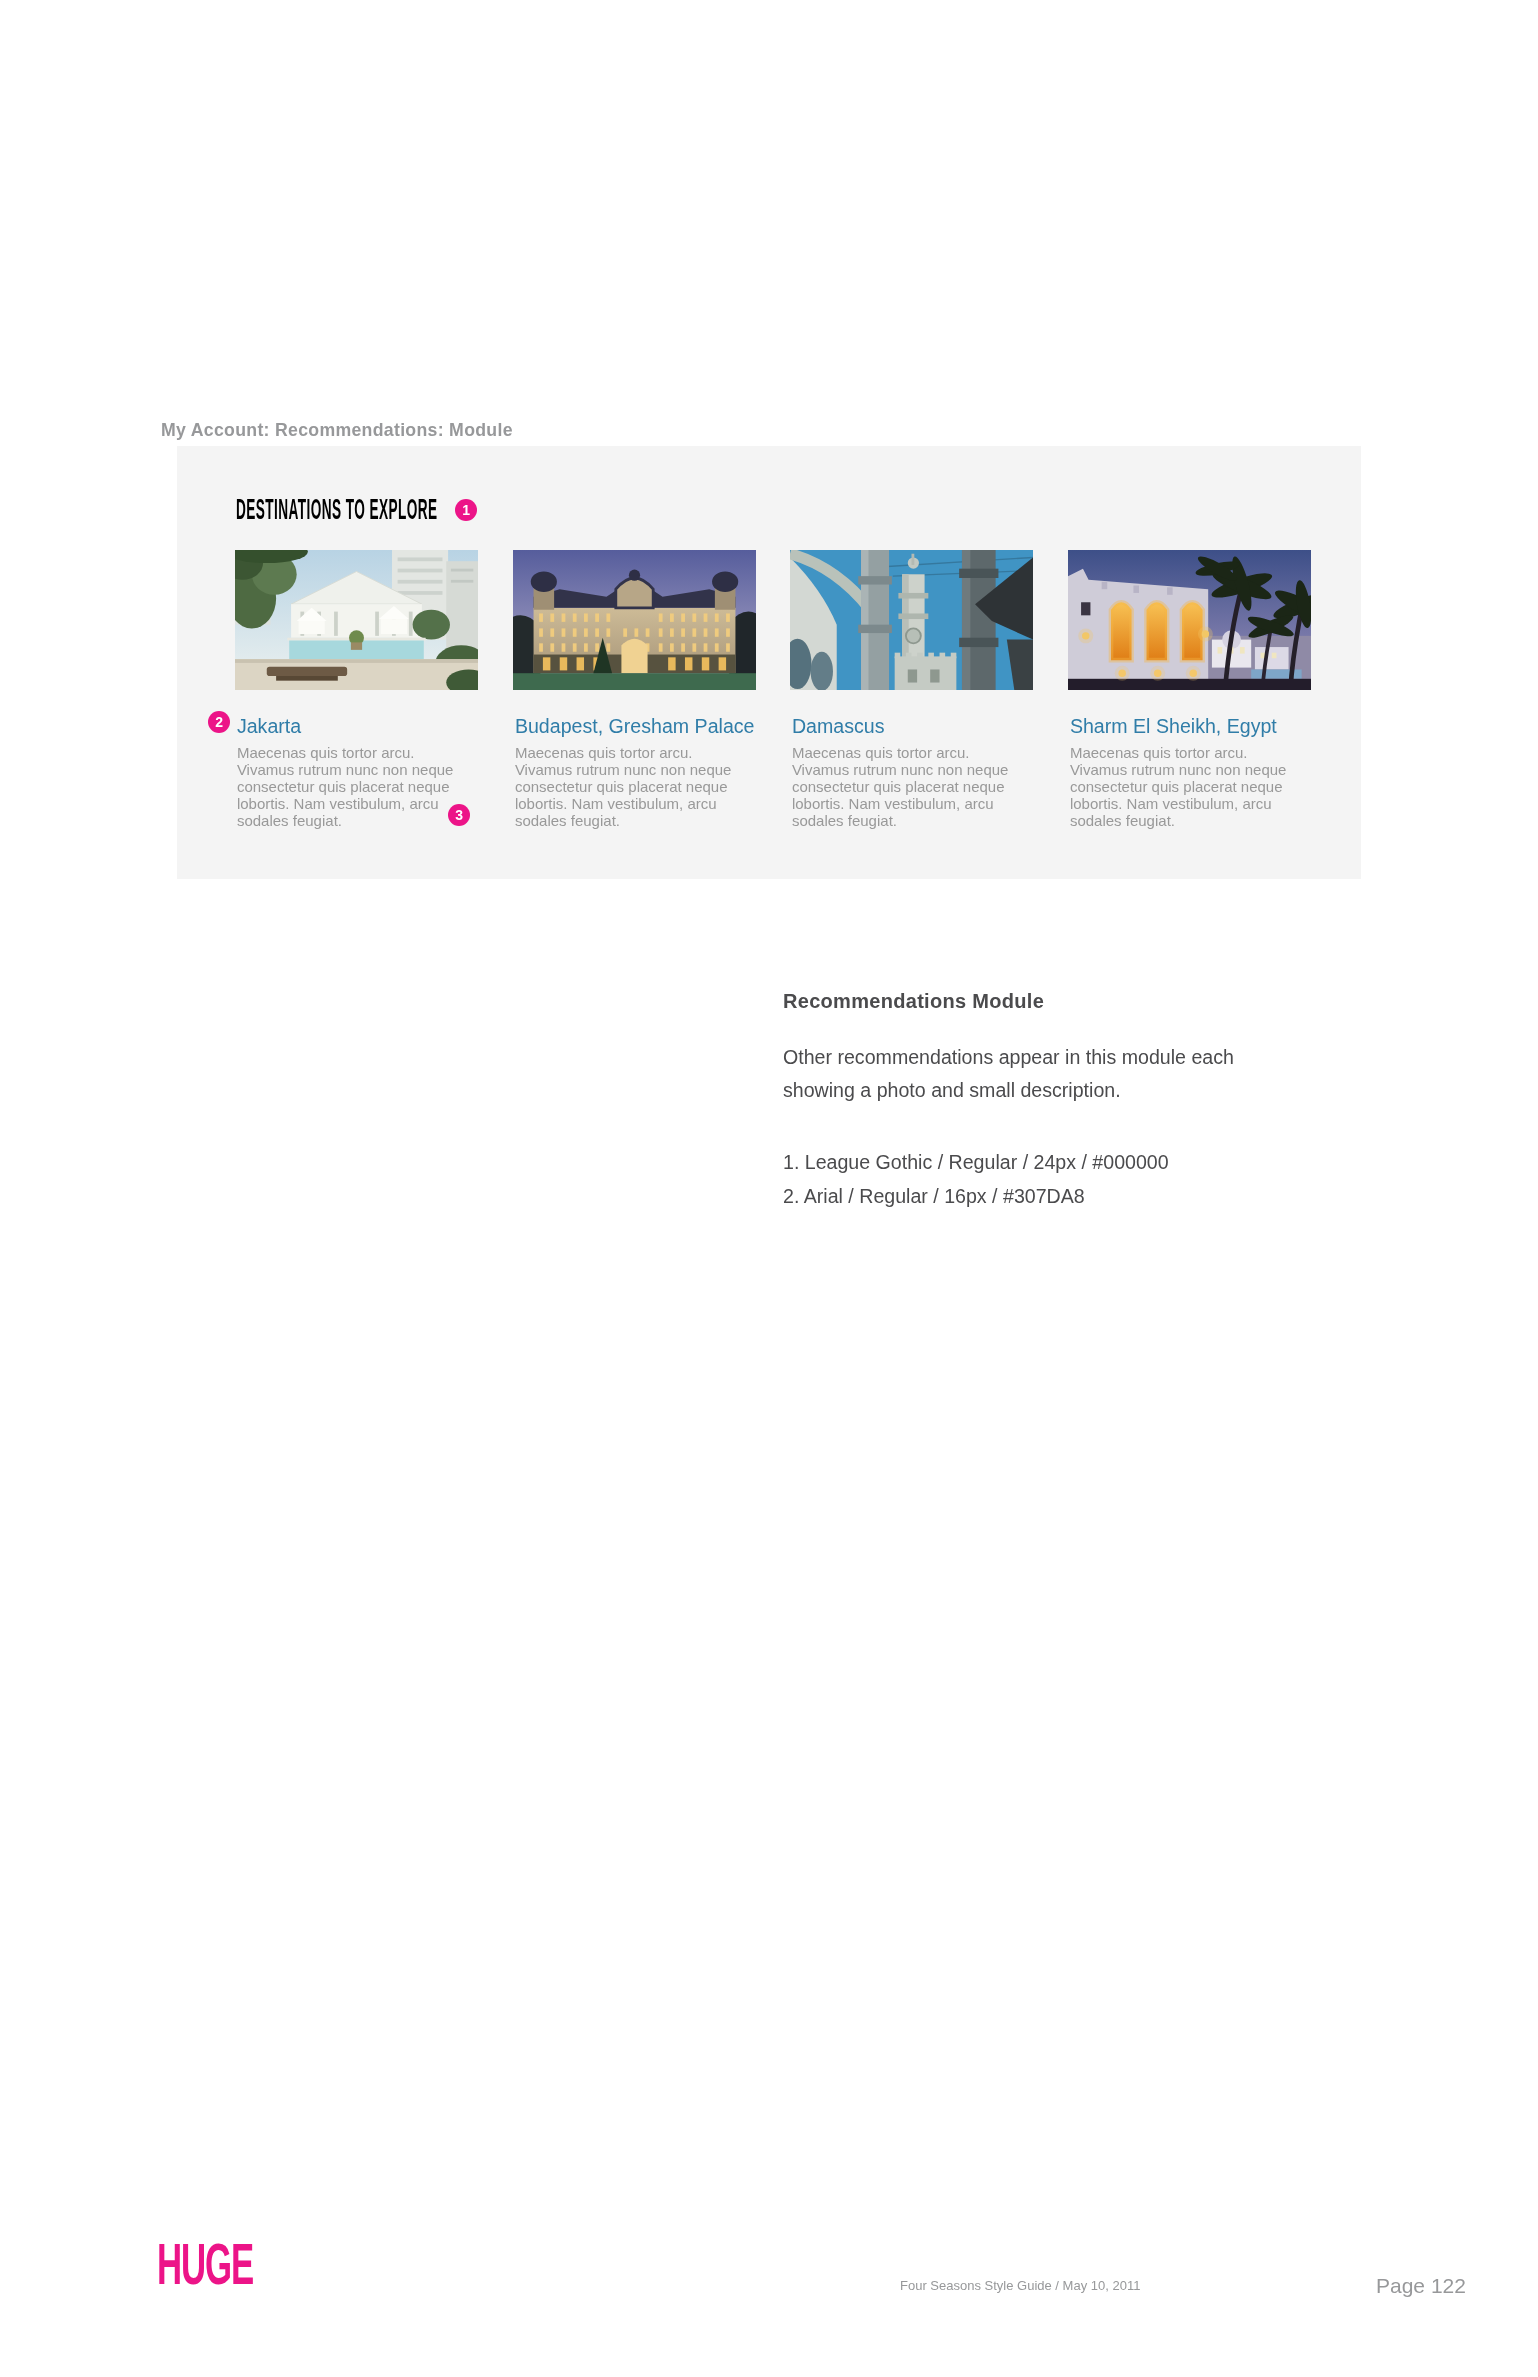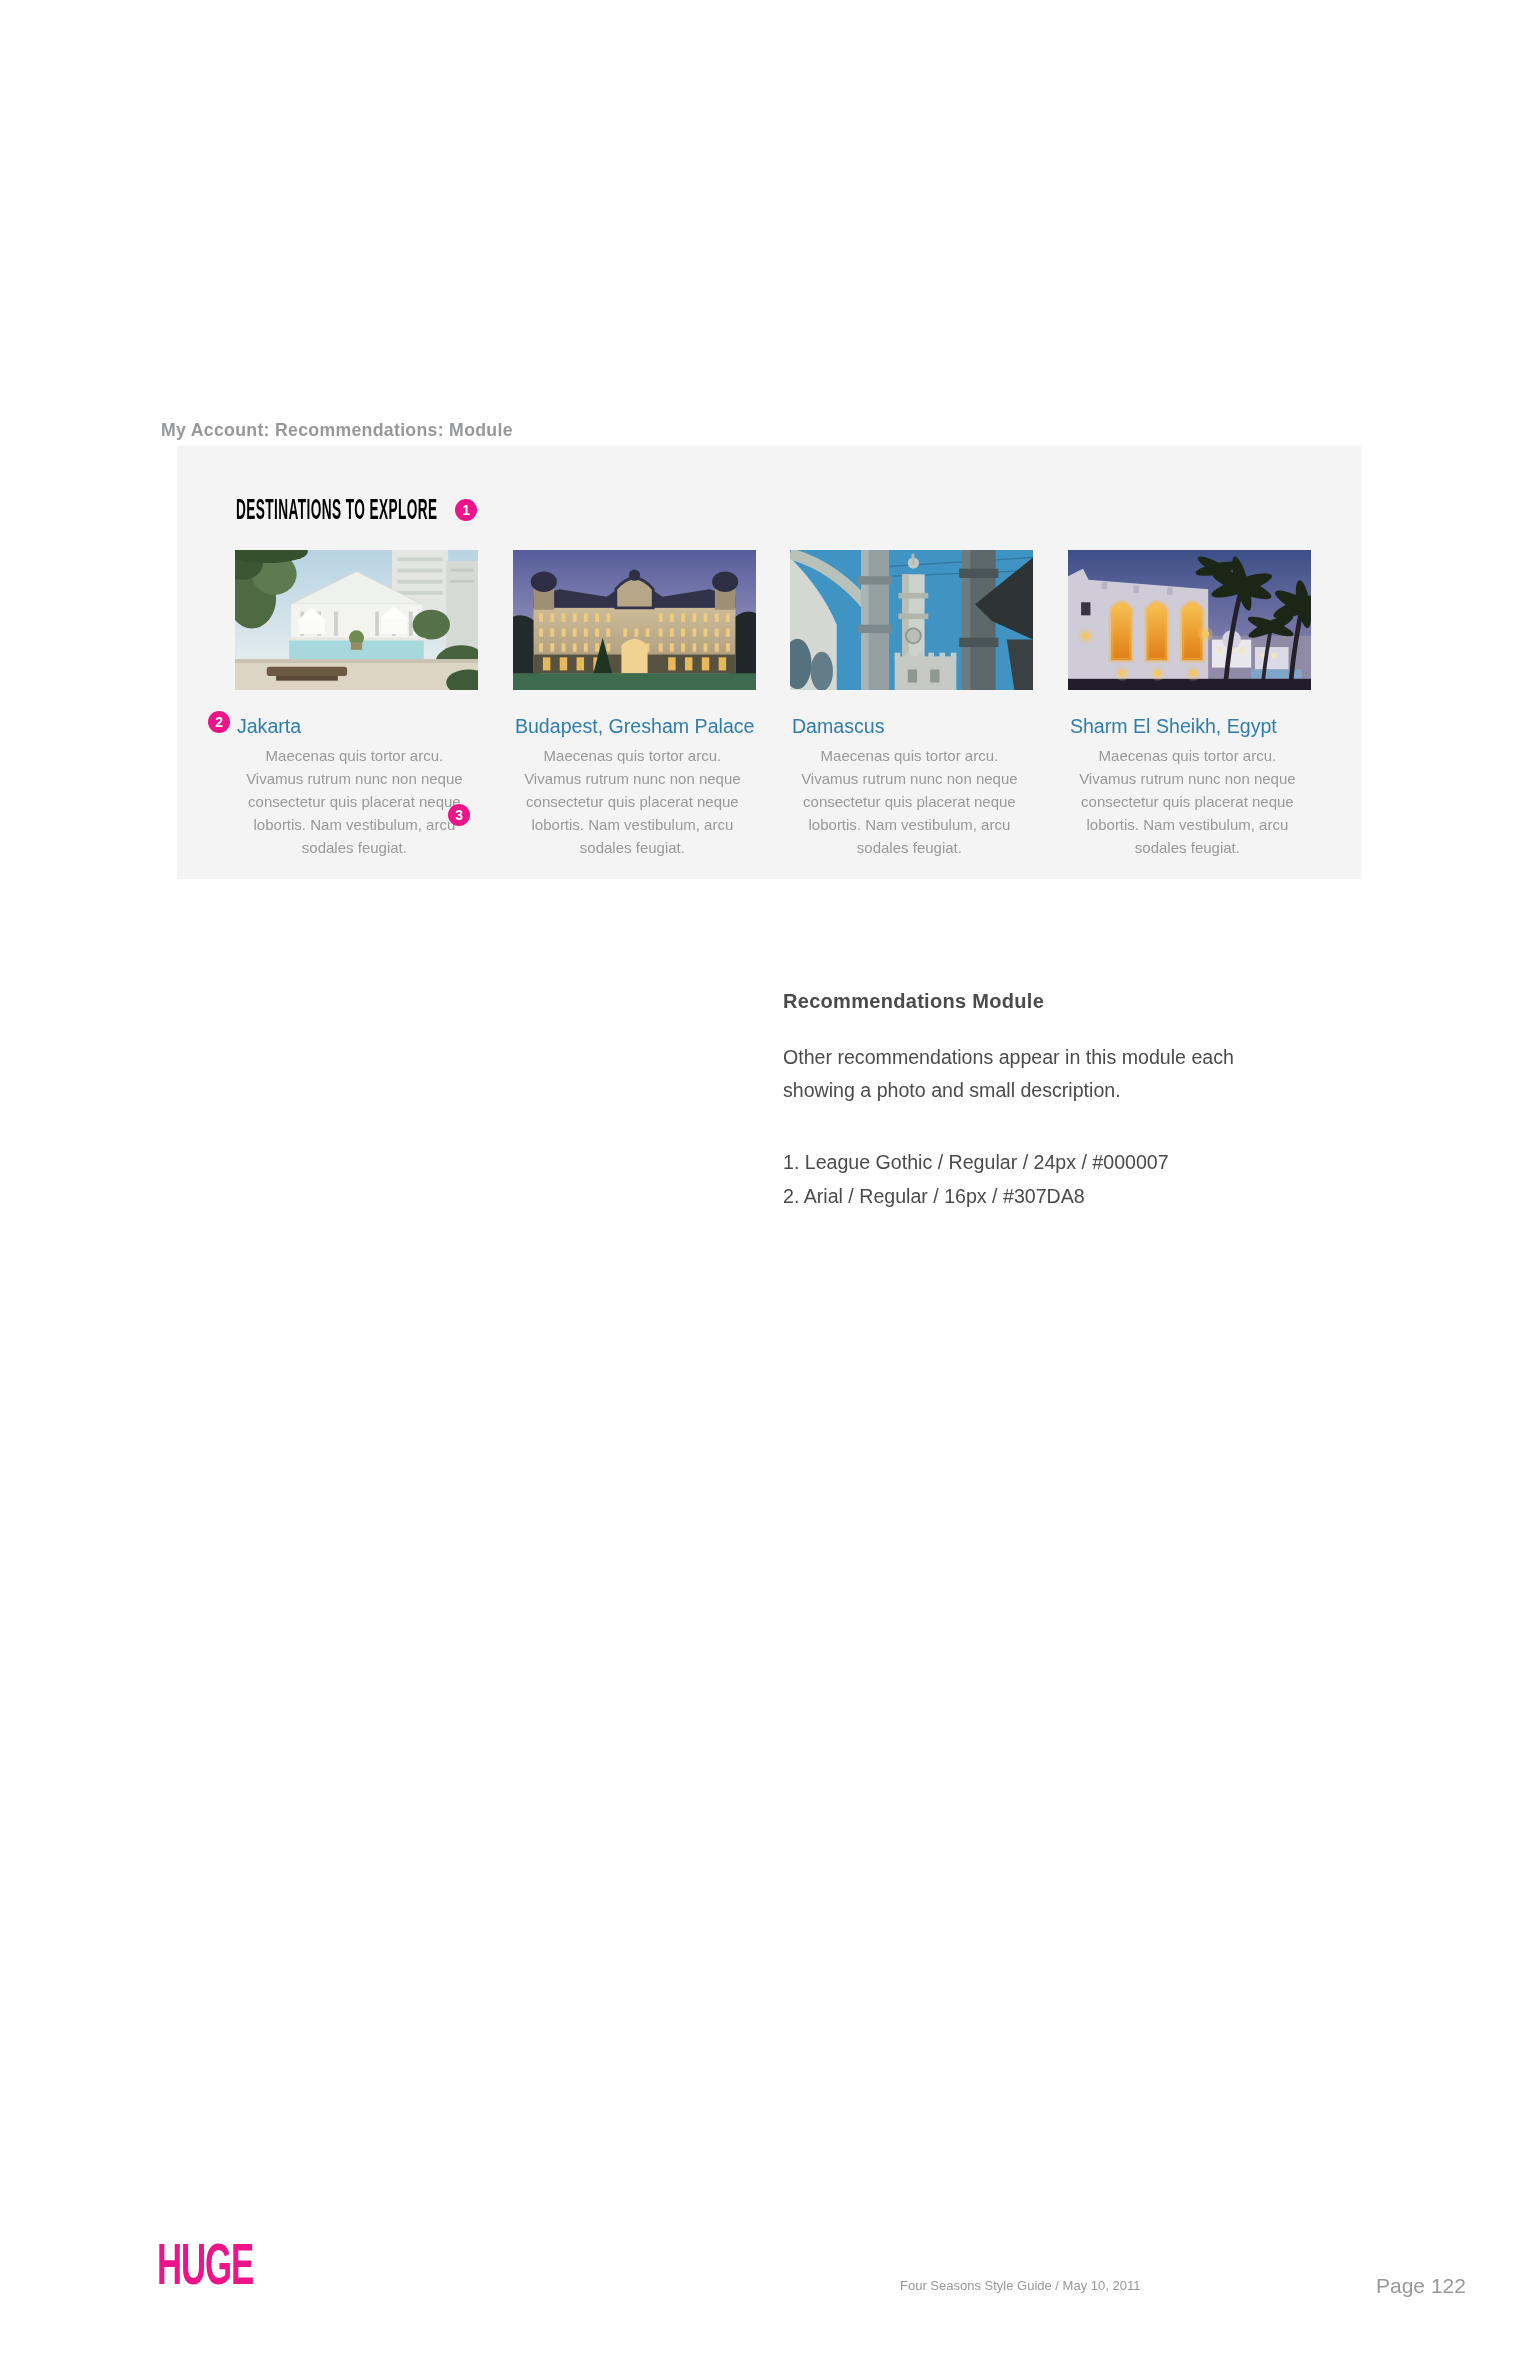--- a/index.html
+++ b/index.html
@@ -60,7 +60,7 @@
   }
   .card-desc{
     position:absolute;left:1.9px;top:194px;width:235px;
-    font-size:15px;line-height:23px;color:var(--description-gray);text-align:center;
+    font-size:15px;line-height:17px;color:var(--description-gray);
   }
   .badge-title{left:-27px;top:161px;}
   .badge-desc{left:213px;top:254px;}

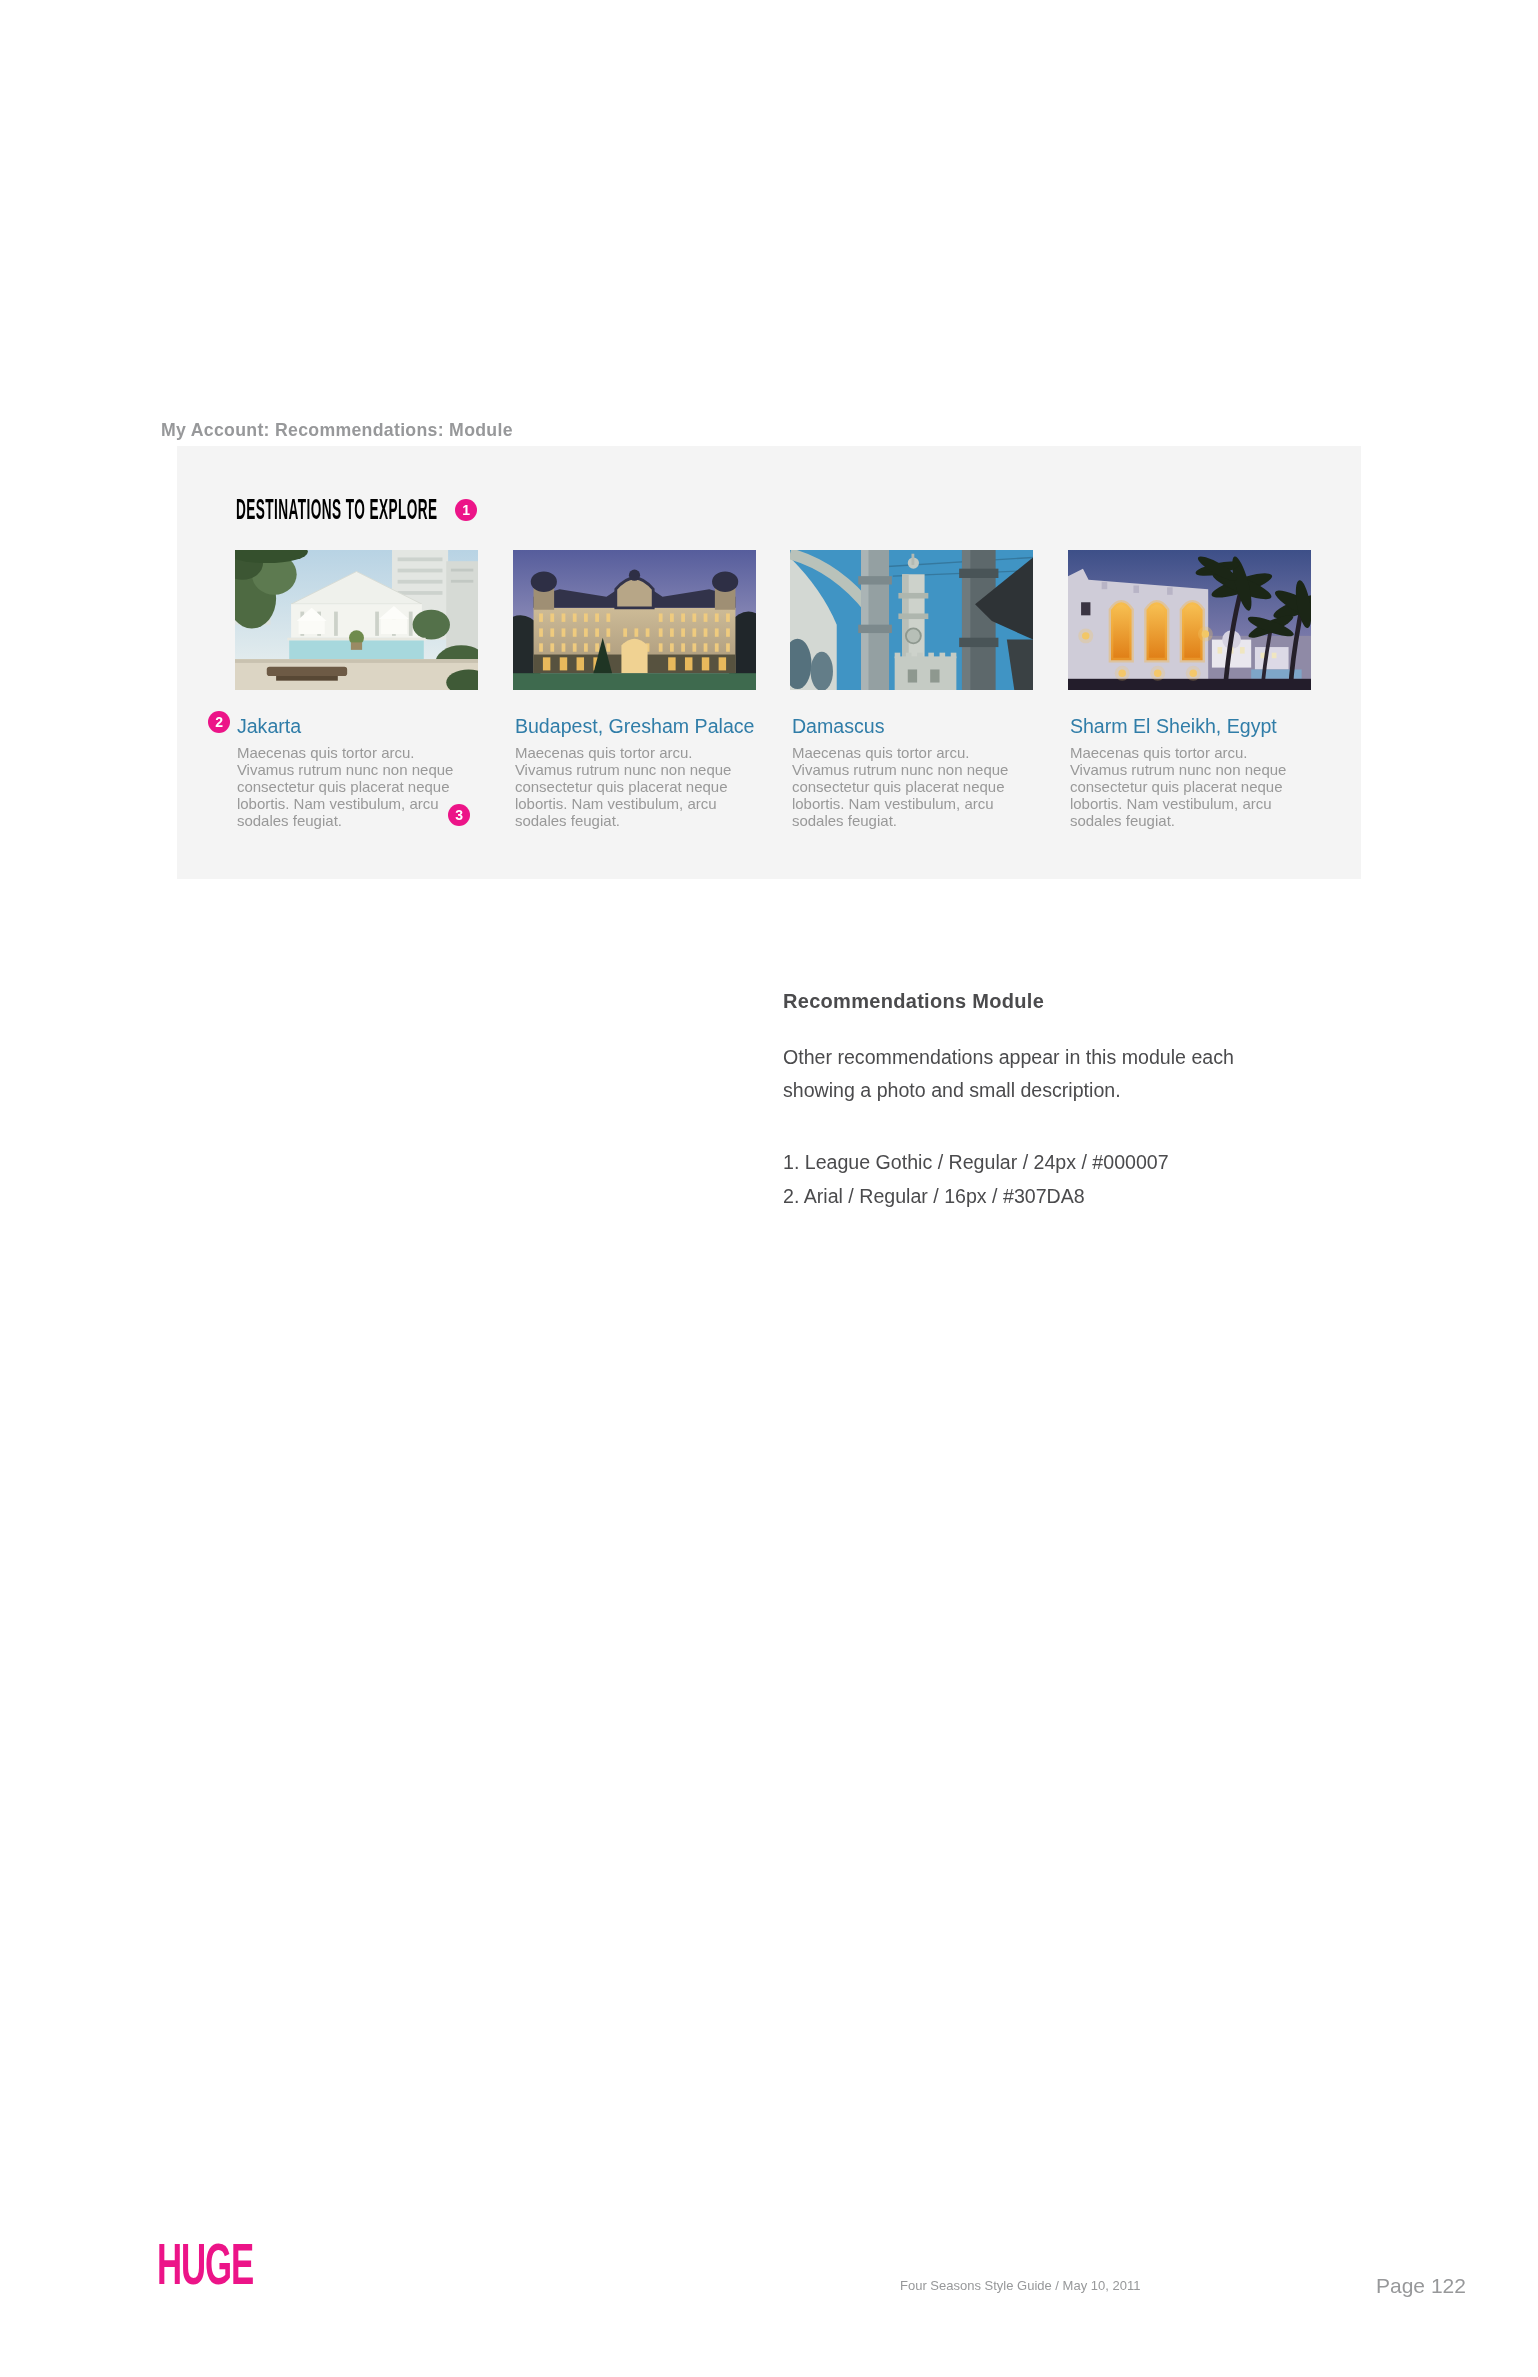--- a/index.html
+++ b/index.html
@@ -373,7 +373,7 @@
   <div class="details-body">Other recommendations appear in this module each showing a photo and small description.</div>
 
   <div class="spec-list">
-    <span class="spec-item">1. League Gothic / Regular / 24px / #000007</span>
+    <span class="spec-item">1. League Gothic / Regular / 24px / #000000</span>
     <span class="spec-item">2. Arial / Regular / 16px / #307DA8</span>
   </div>
 

